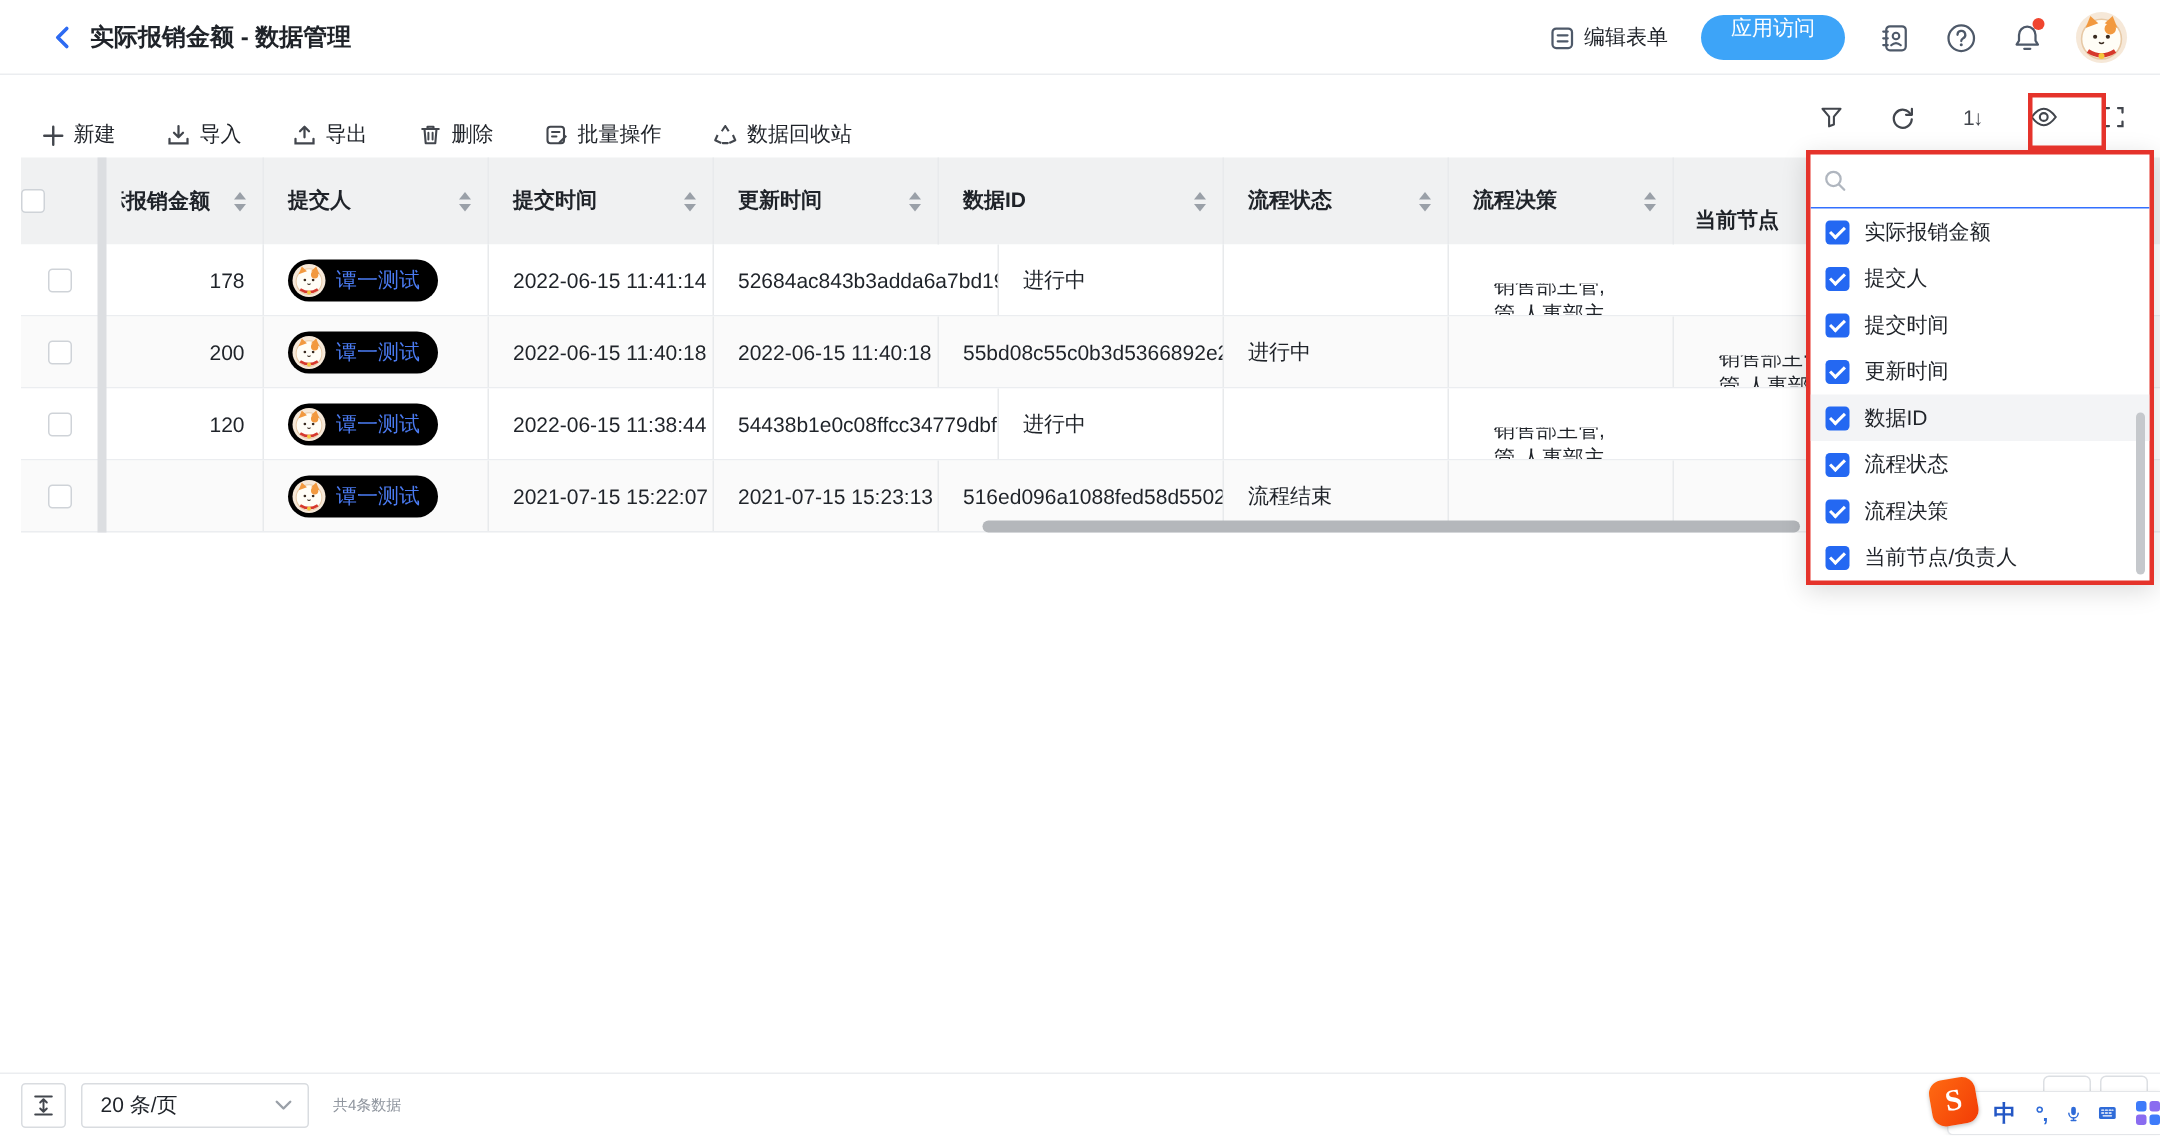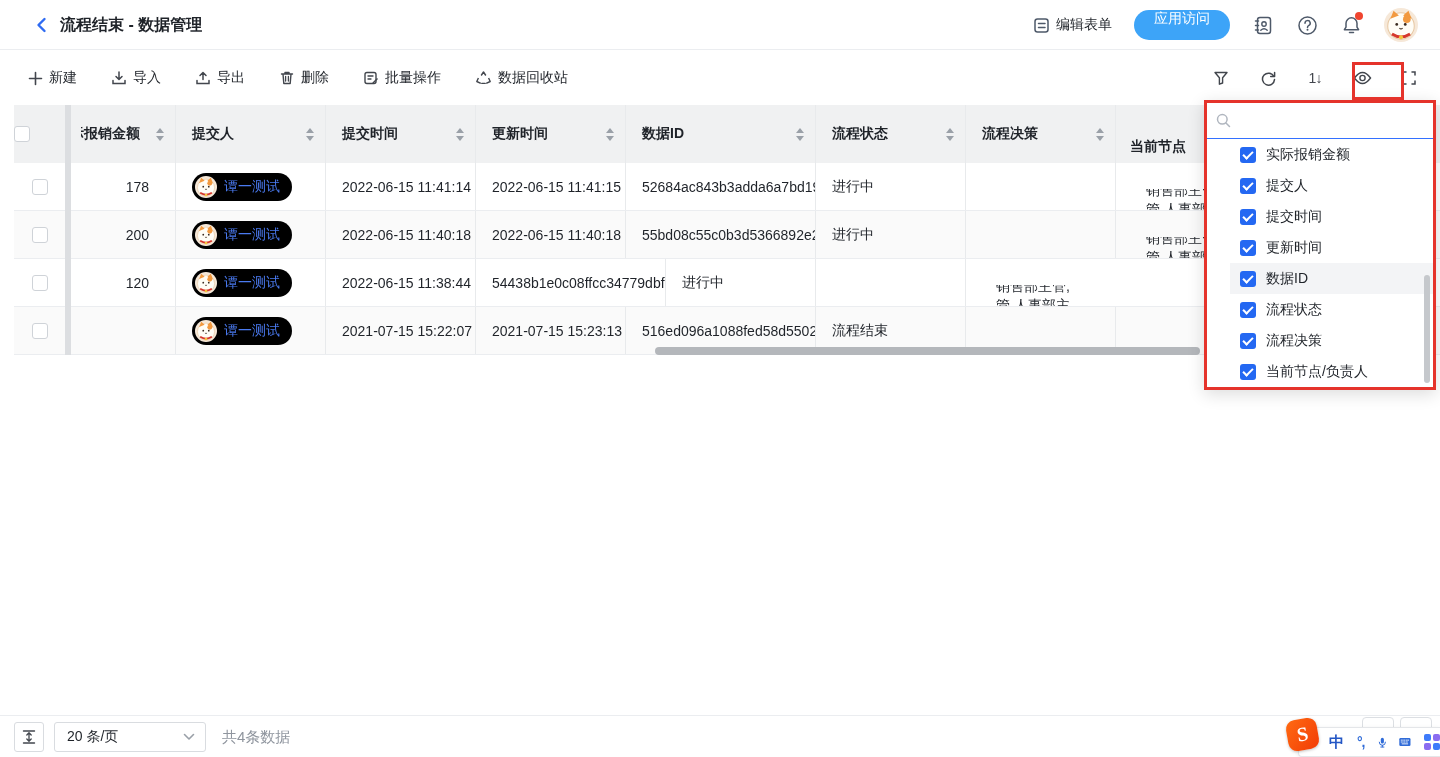--- a/index.html
+++ b/index.html
@@ -111,7 +111,7 @@
           <path d="M11.5 3 L5.5 9 L11.5 15" stroke="#2e6bf2" stroke-width="2.4" fill="none" stroke-linecap="round" stroke-linejoin="round"></path>
         </svg>
     </div>
-    <div class="page-title">流程结束 - 数据管理</div>
+    <div class="page-title">实际报销金额 - 数据管理</div>
 
     <div class="hdr-right">
       <div class="editform">

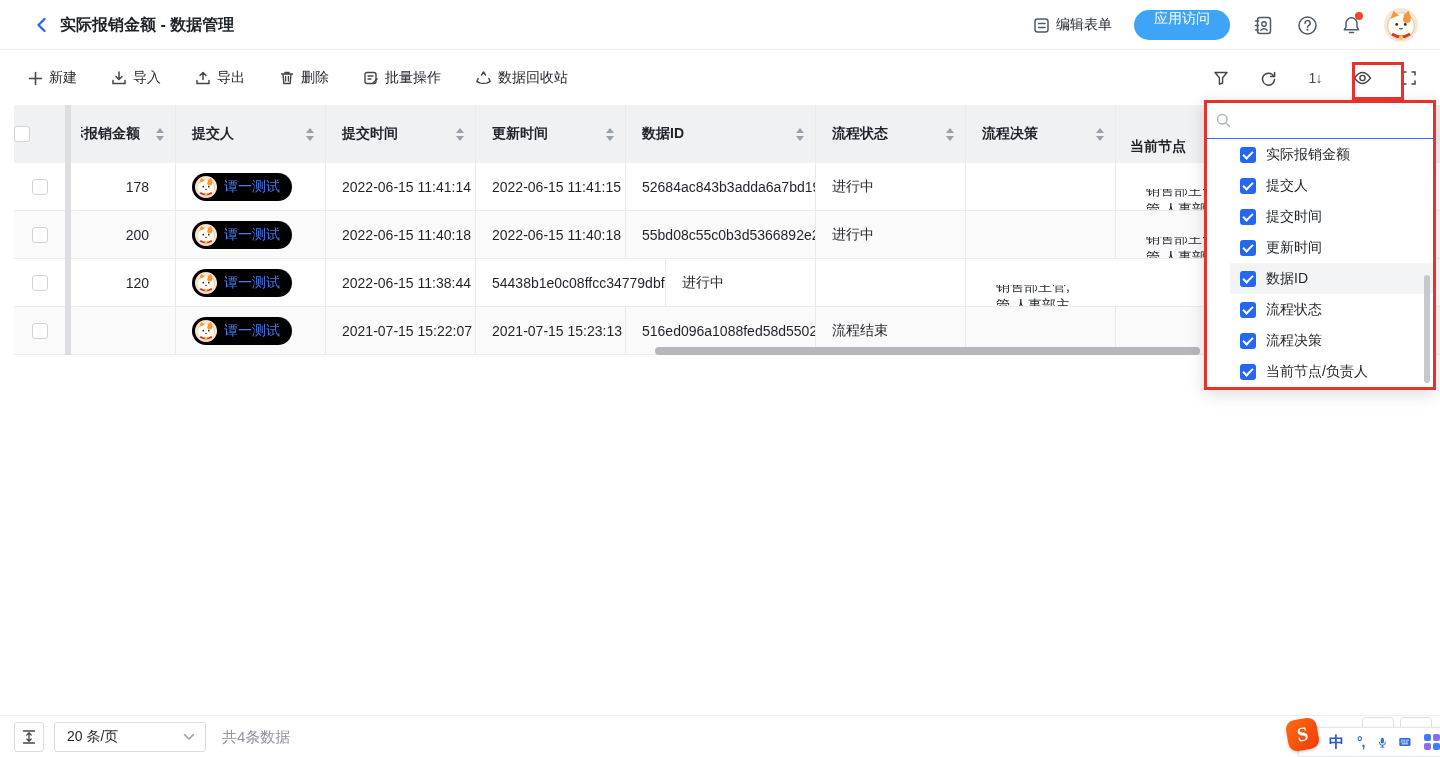--- a/index.html
+++ b/index.html
@@ -20,7 +20,7 @@
 
   
   .toolbar { position:absolute; left:0; top:51px; width:1440px; height:54px; background:#fff; }
-  .tb-left { position:absolute; left:28px; top:0; height:54px; display:flex; align-items:center; gap:34px; }
+  .tb-left { position:absolute; left:28px; top:12px; height:54px; display:flex; align-items:center; gap:34px; }
   .tb-item { display:flex; align-items:center; gap:6px; font-size:14px; color:#1f2329; cursor:pointer; white-space:nowrap; }
   .tb-right { position:absolute; right:16px; top:0; height:54px; display:flex; align-items:center; gap:21px; padding-right:2px; }
   .tb-ic { width:26px; height:26px; display:flex; align-items:center; justify-content:center; cursor:pointer; }

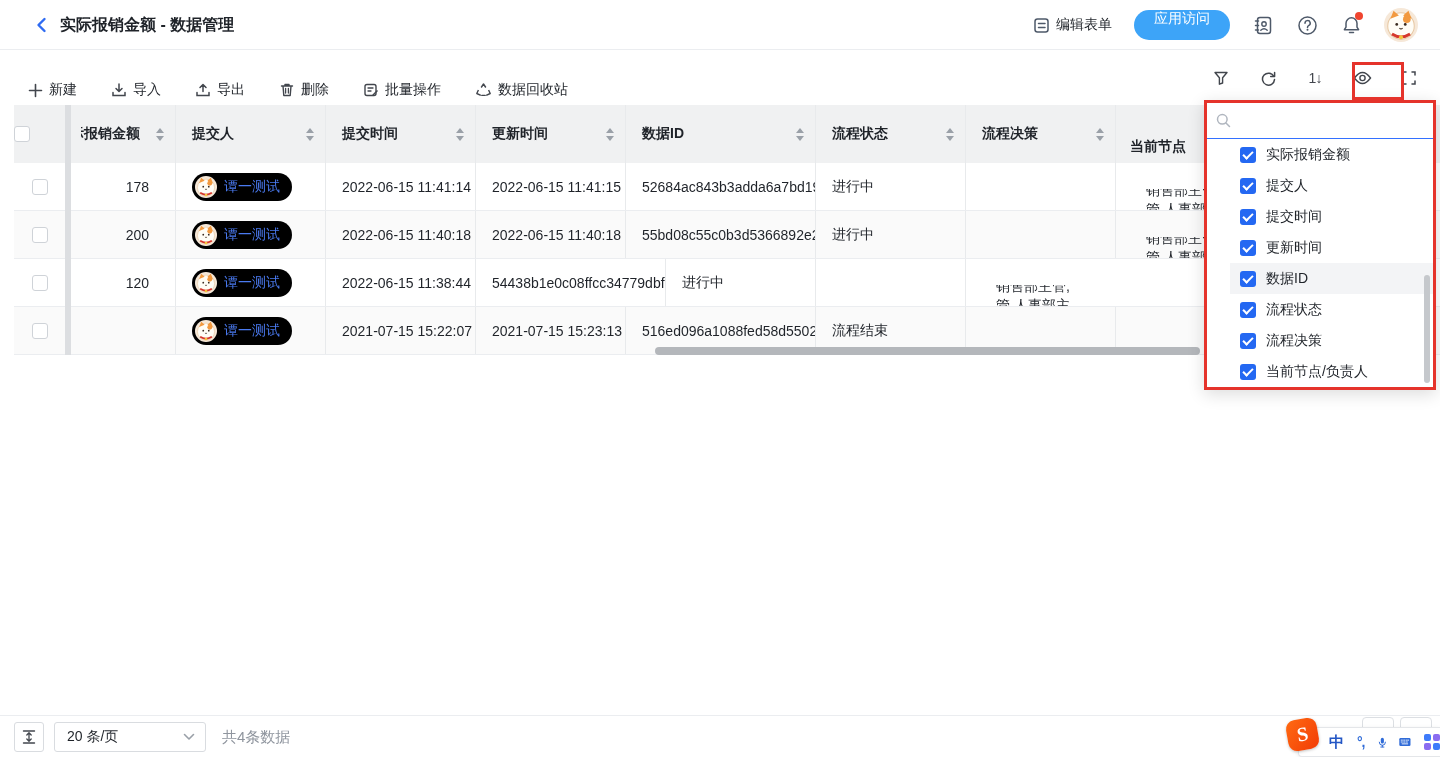--- a/index.html
+++ b/index.html
@@ -72,7 +72,7 @@
   .eye-box { position:absolute; left:1352px; top:62px; width:52px; height:38px; border:3px solid #e5332b; z-index:6; pointer-events:none; }
   .colpanel { position:absolute; left:1204px; top:100px; width:232px; height:290px; background:#fff; border:3px solid #e5332b; box-shadow:0 4px 16px rgba(0,0,0,.14); z-index:5; overflow:hidden; }
   .panel-search { height:36px; display:flex; align-items:center; padding:0 9px; border-bottom:1px solid #3370ff; cursor:text; }
-  .panel-list { position:relative;padding-left:23px; }
+  .panel-list { position:relative; }
   .panel-item { height:31px; display:flex; align-items:center; gap:10px; padding-left:10px; cursor:pointer; }
   .panel-item.hl { background:#f3f4f6; }
   .panel-item .label { font-size:14px; color:#1f2329; }

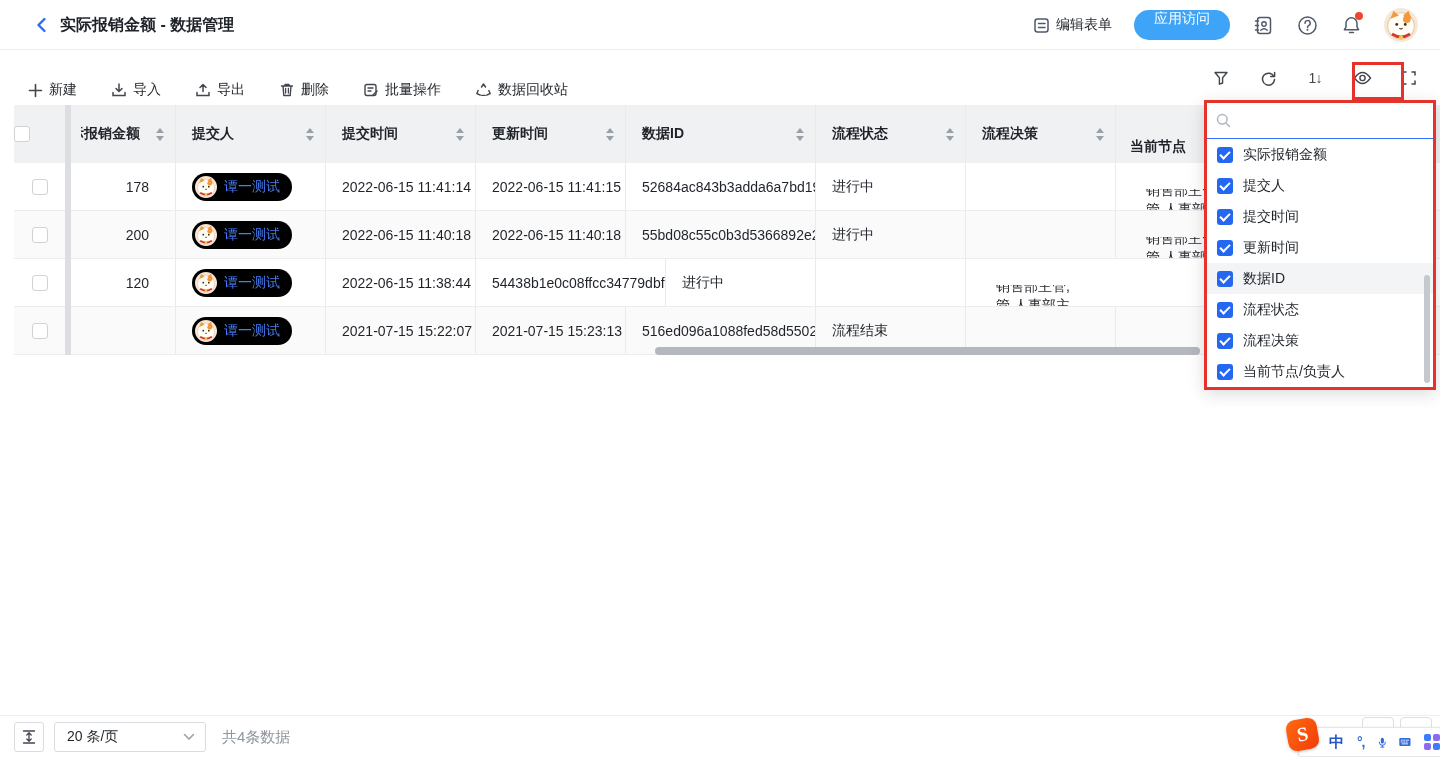--- a/index.html
+++ b/index.html
@@ -43,7 +43,7 @@
   .col-decision { width:150px; }
   .col-node { width:120px; border-right:none; padding-left:14px;margin-top:26px; }
   .thead .col-amount .clip-label { display:block; overflow:hidden; white-space:nowrap; text-indent:-11px; }
-  .cell-amount { justify-content:flex-end; padding-right:26px; padding-left:0; }
+  .cell-amount { justify-content:flex-end; padding-right:12px; padding-left:0; }
   .strip { position:absolute; left:51px; top:0; width:6px; height:250px; background:#dcdee1; z-index:2; }
   .cbx { width:16px; height:16px; border:1px solid #cfd3d8; border-radius:3px; background:#fff; cursor:pointer; flex:0 0 auto; }
   .sorticon { flex:0 0 auto; margin-left:6px; }

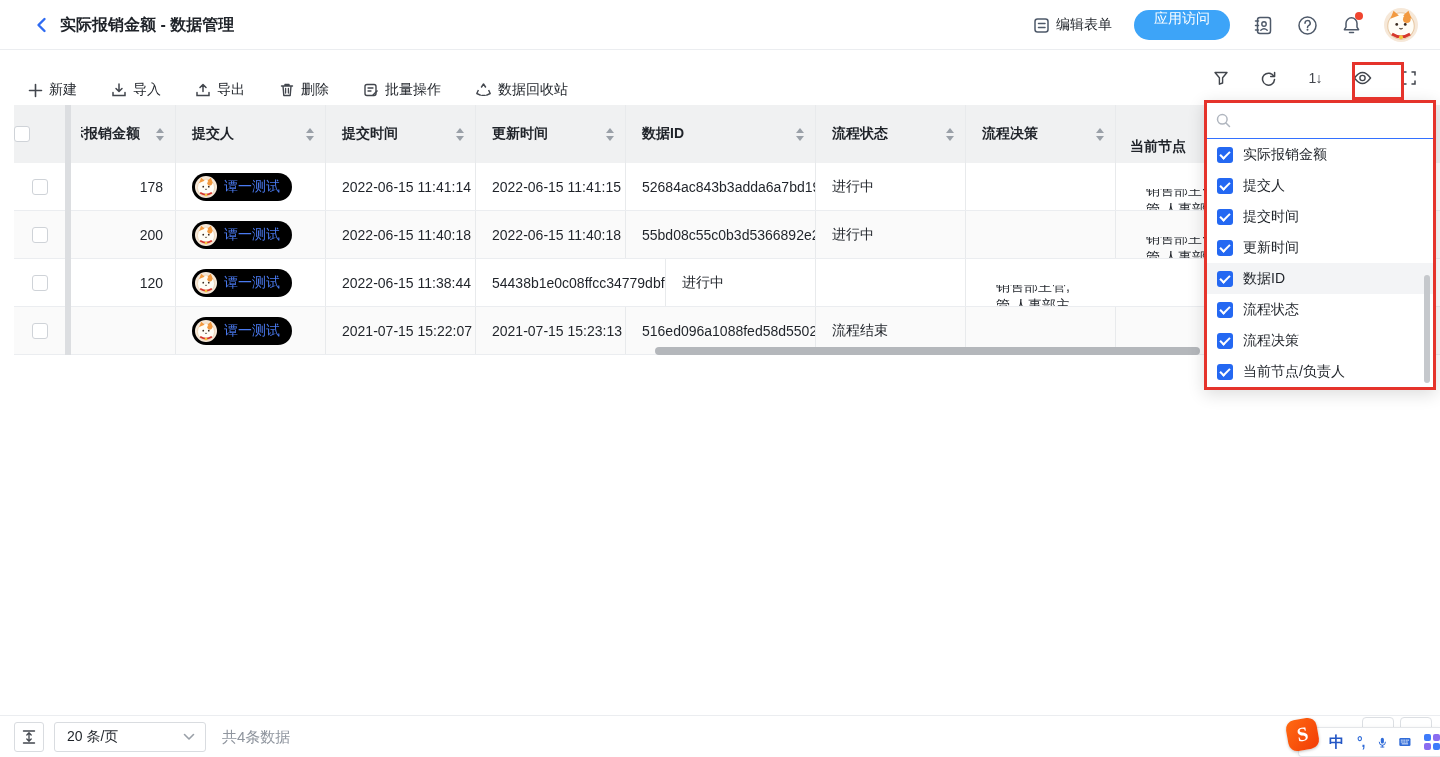--- a/index.html
+++ b/index.html
@@ -302,7 +302,6 @@
         </span>
       </div>
       <div class="c col-stime">2022-06-15 11:41:14</div>
-      <div class="c col-utime">2022-06-15 11:41:15</div>
       <div class="c col-dataid">52684ac843b3adda6a7bd19a</div>
       <div class="c col-status">进行中</div>
       <div class="c col-decision"></div>

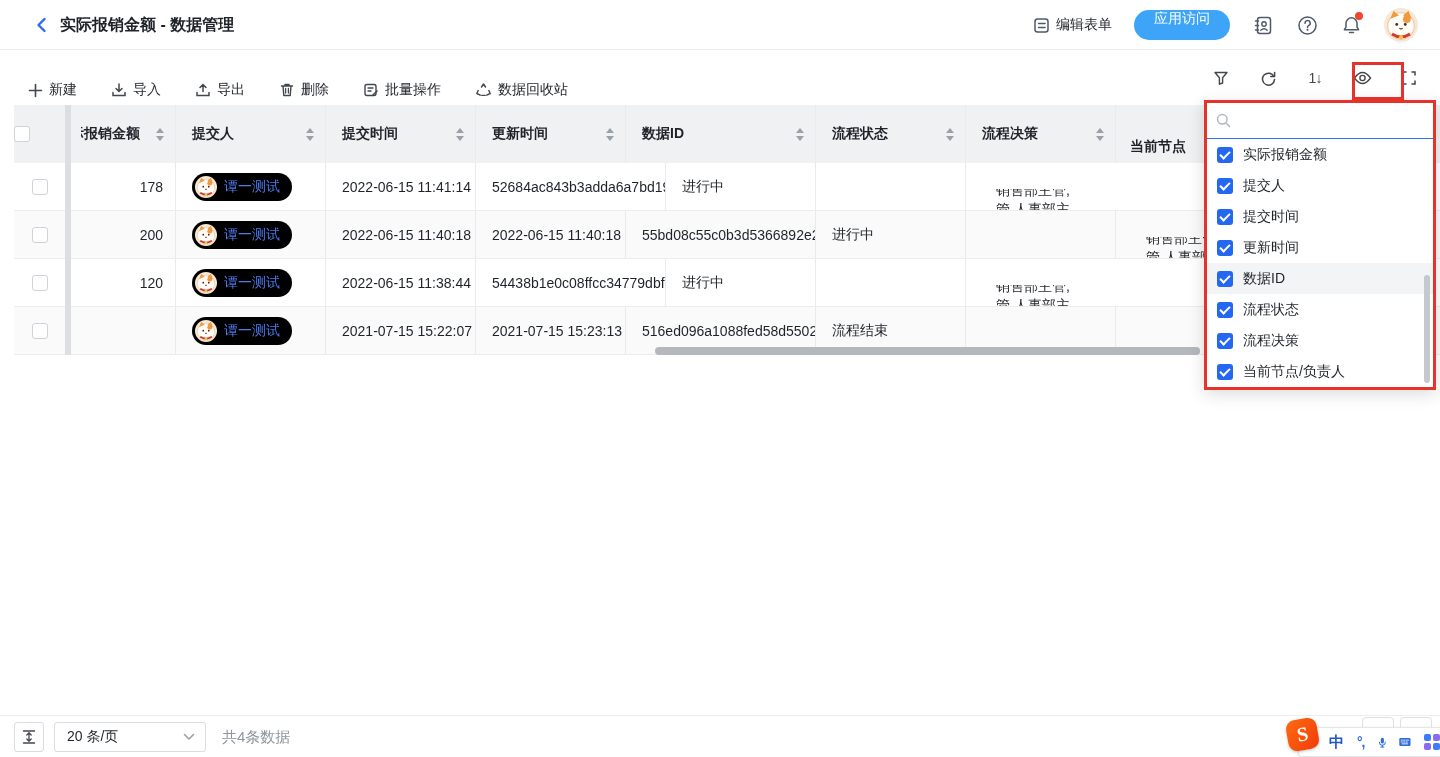--- a/index.html
+++ b/index.html
@@ -57,7 +57,7 @@
   .botbar { position:absolute; left:0; top:715px; width:1440px; height:42px; background:#fff; border-top:1px solid #ebedf0; }
   .rowheight-btn { position:absolute; left:14px; top:722px; width:30px; height:30px; border:1px solid #d9dce0; border-radius:3px; background:#fff; display:flex; align-items:center; justify-content:center; cursor:pointer; }
   .pagesize { position:absolute; left:54px; top:722px; width:152px; height:30px; border:1px solid #d9dce0; border-radius:3px; background:#fff; display:flex; align-items:center; padding:0 10px 0 12px; font-size:14px; color:#1f2329; cursor:pointer; justify-content:space-between; }
-  .total-txt { position:absolute; left:222px; top:722px; height:30px; display:flex; align-items:center; font-size:15px; color:#8f959e; }
+  .total-txt { position:absolute; left:222px; top:722px; height:30px; display:flex; align-items:center; font-size:10px; color:#8f959e; }
   .pg-partial { position:absolute; width:32px; height:26px; border:1px solid #dcdfe3; border-radius:4px; background:#fff; z-index:1; }
 
   

